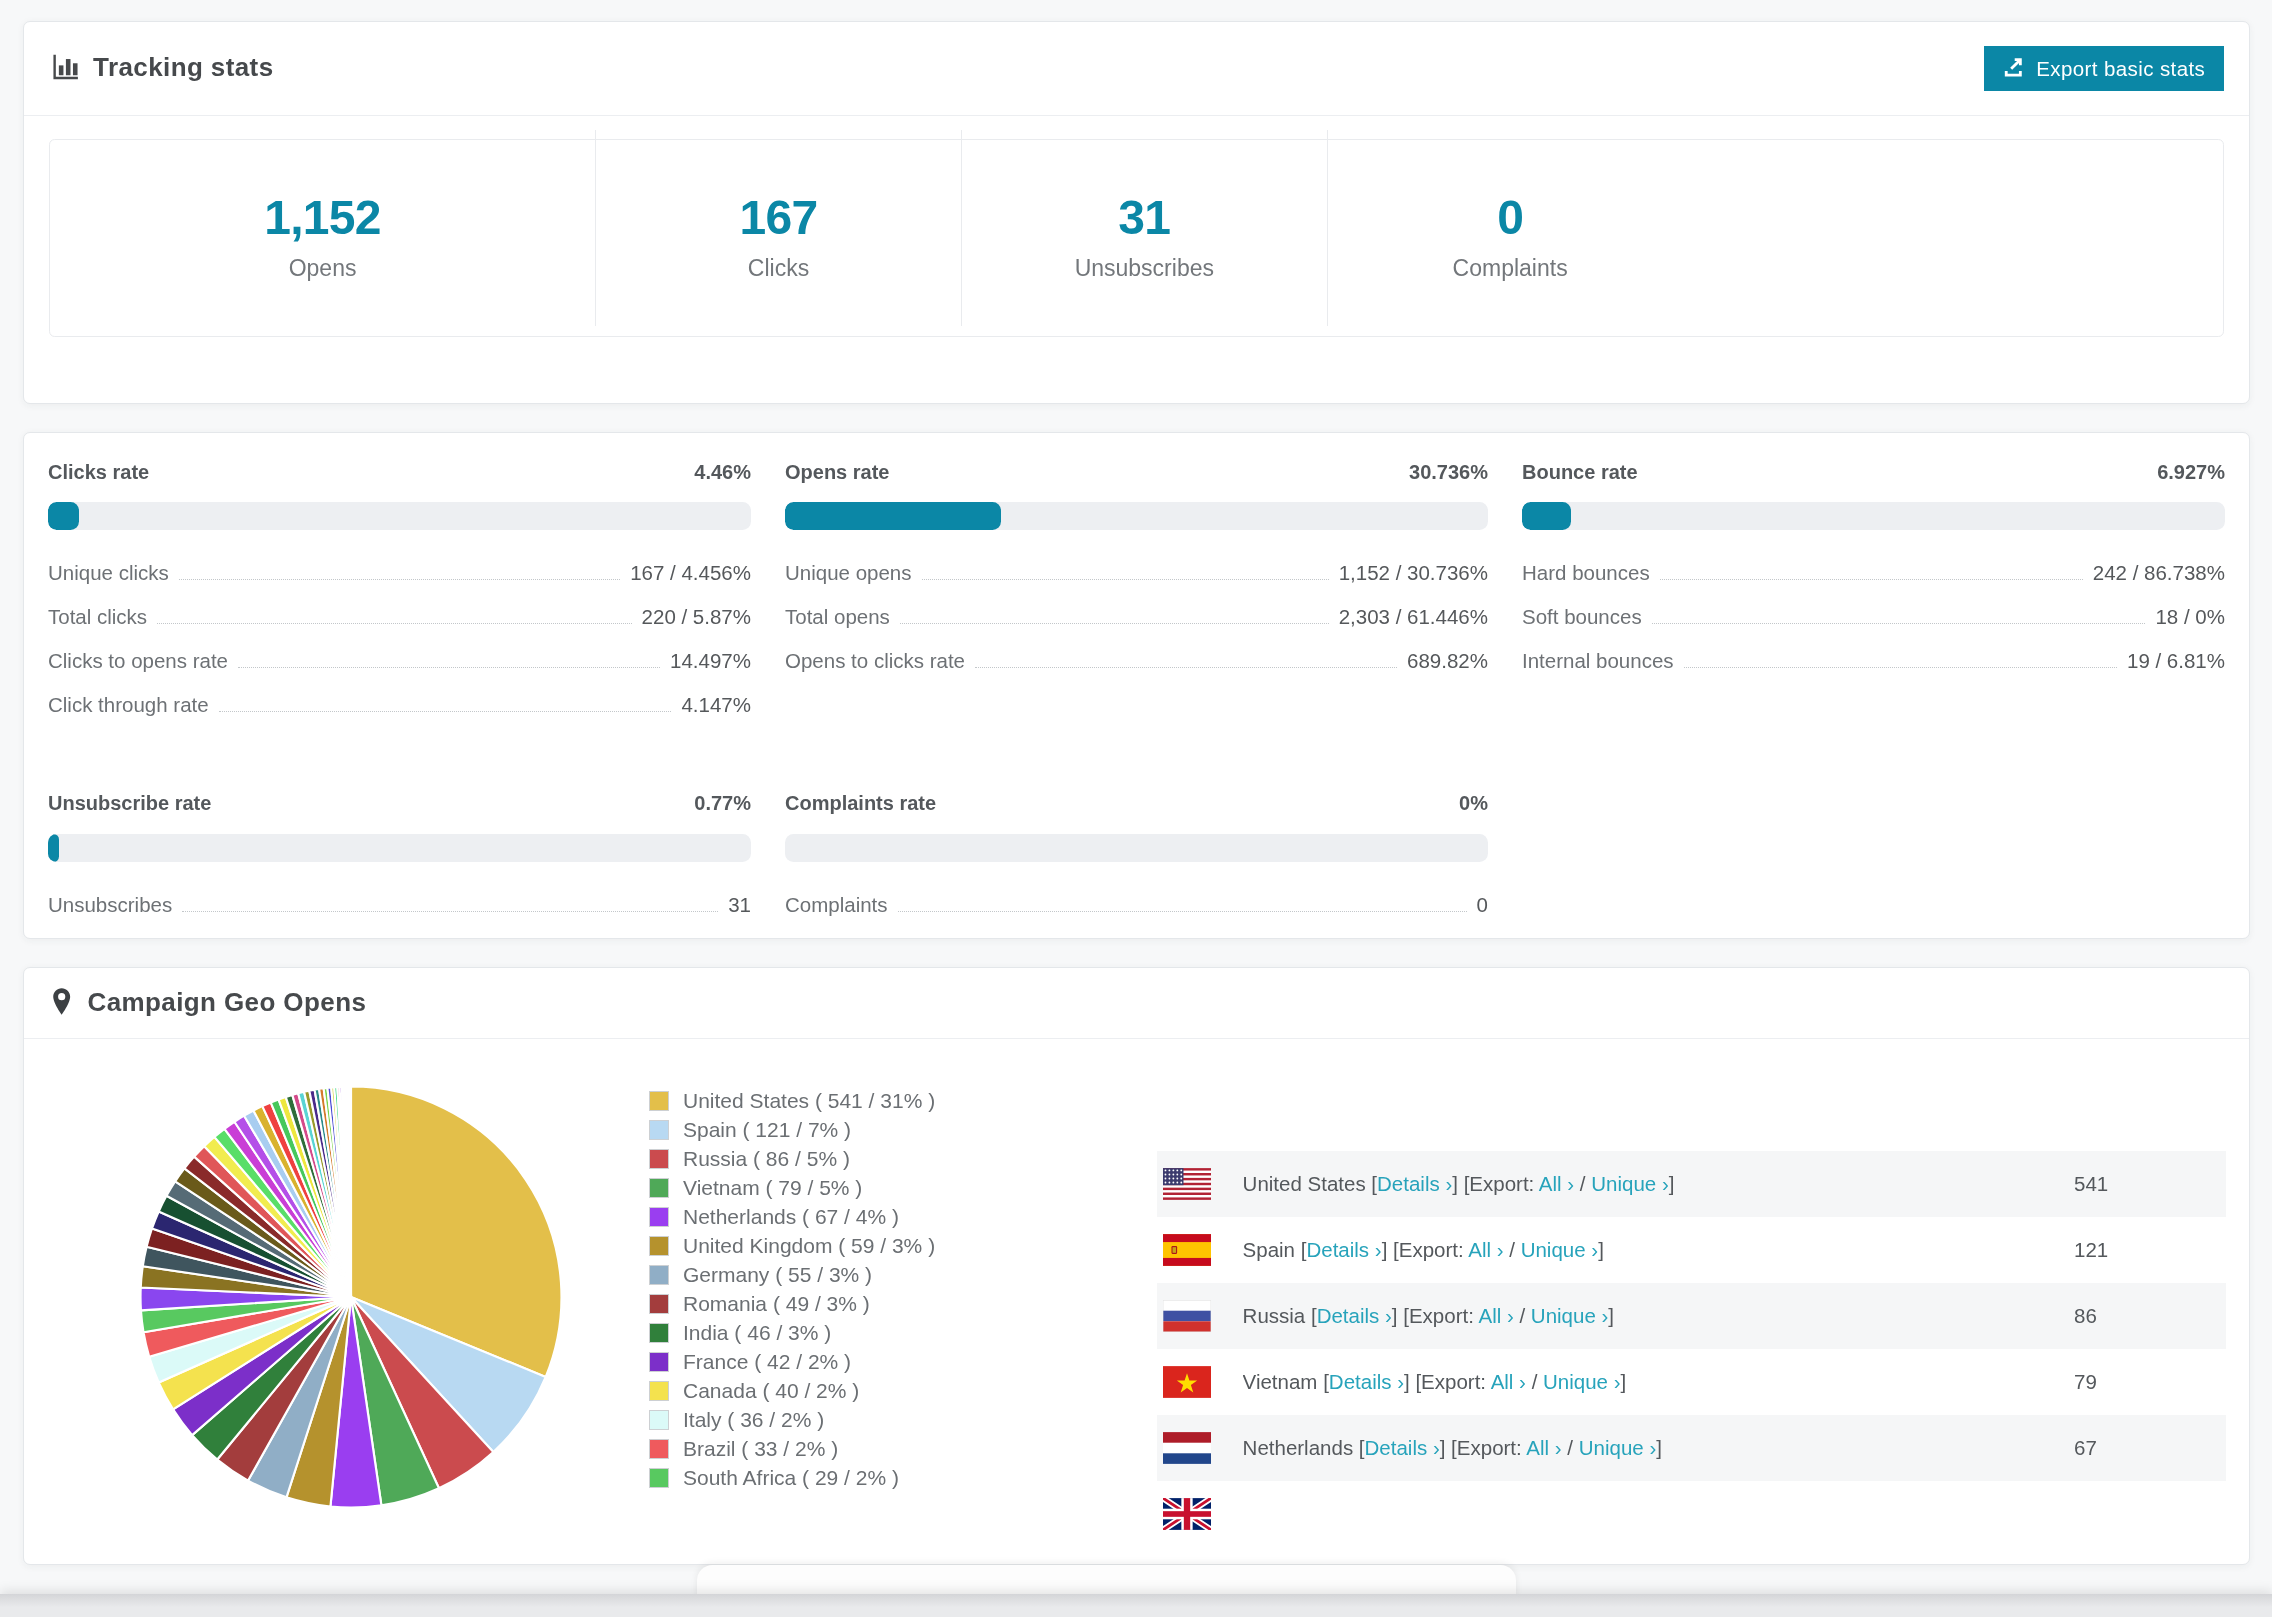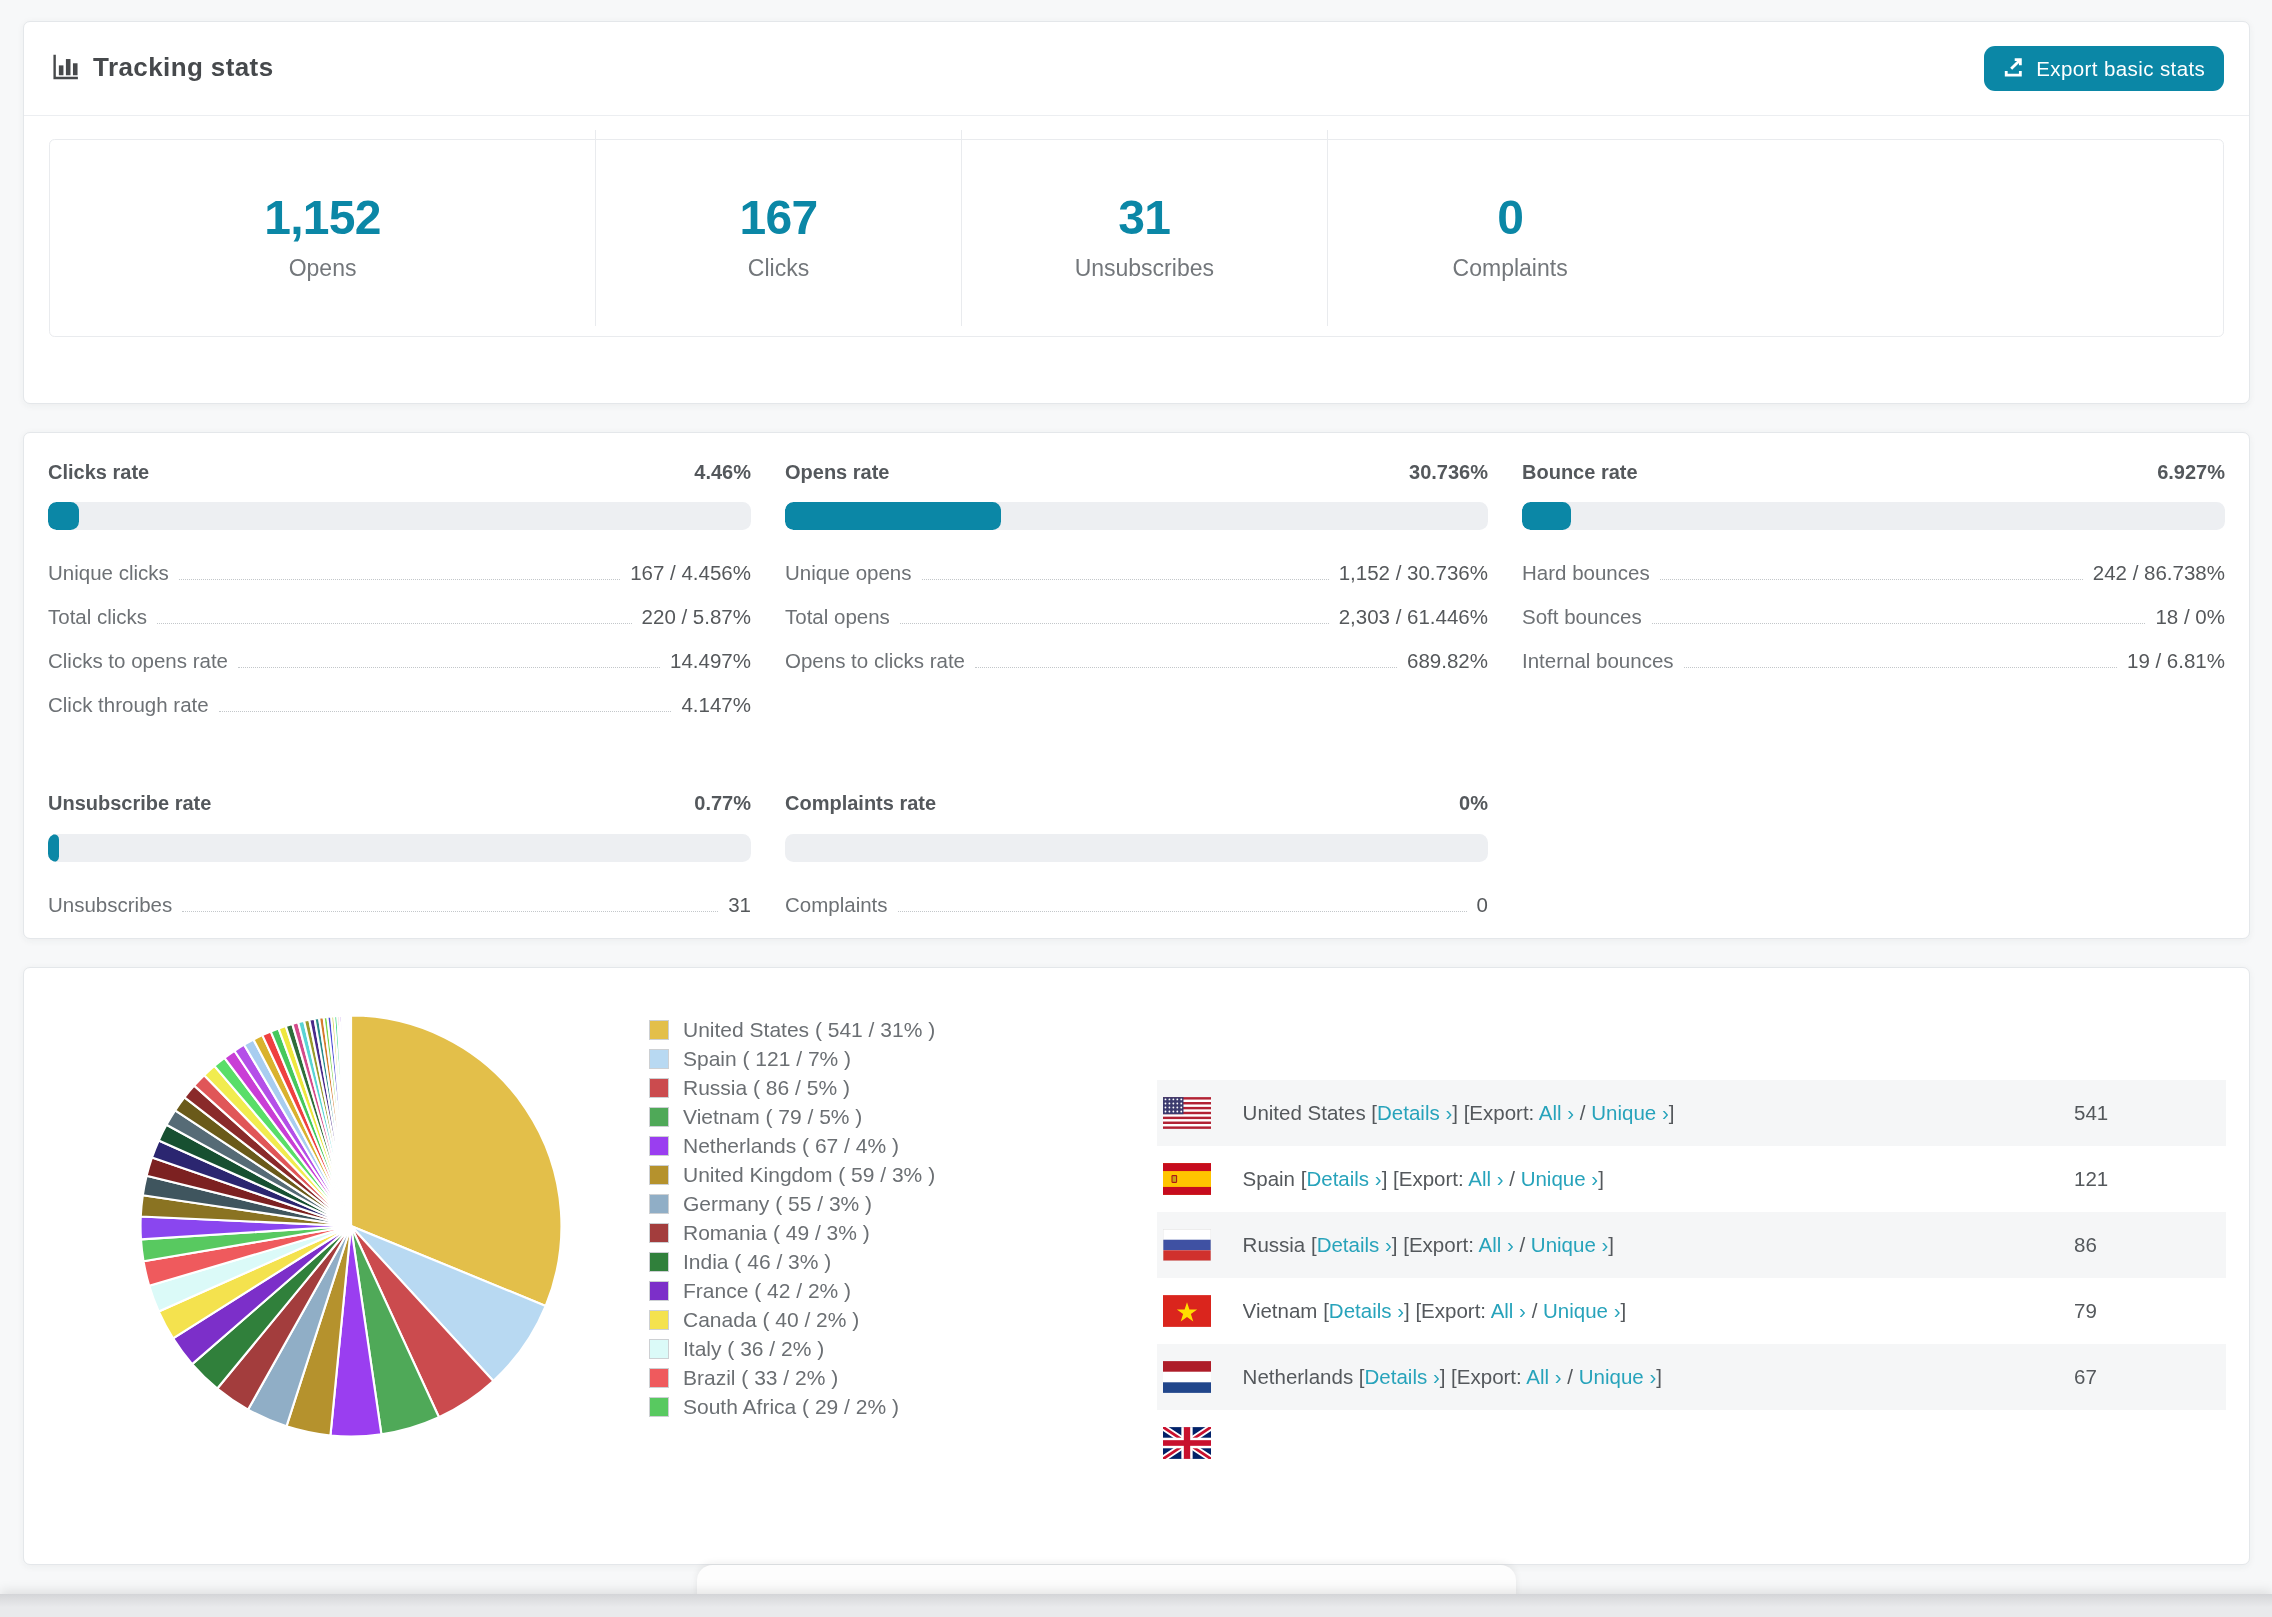--- a/index.html
+++ b/index.html
@@ -28,7 +28,7 @@
   .btn-export {
     display:flex; align-items:center; gap:10px;
     background:var(--accent); color:#fff; border:none; cursor:pointer;
-    height:45px; padding:0 18.4px; border-radius:11px; font-size:20.5px;
+    height:45px; padding:0 18.4px; border-radius:0; font-size:20.5px;
     font-family:inherit; letter-spacing:0.4px;
   }
   .stats-box {

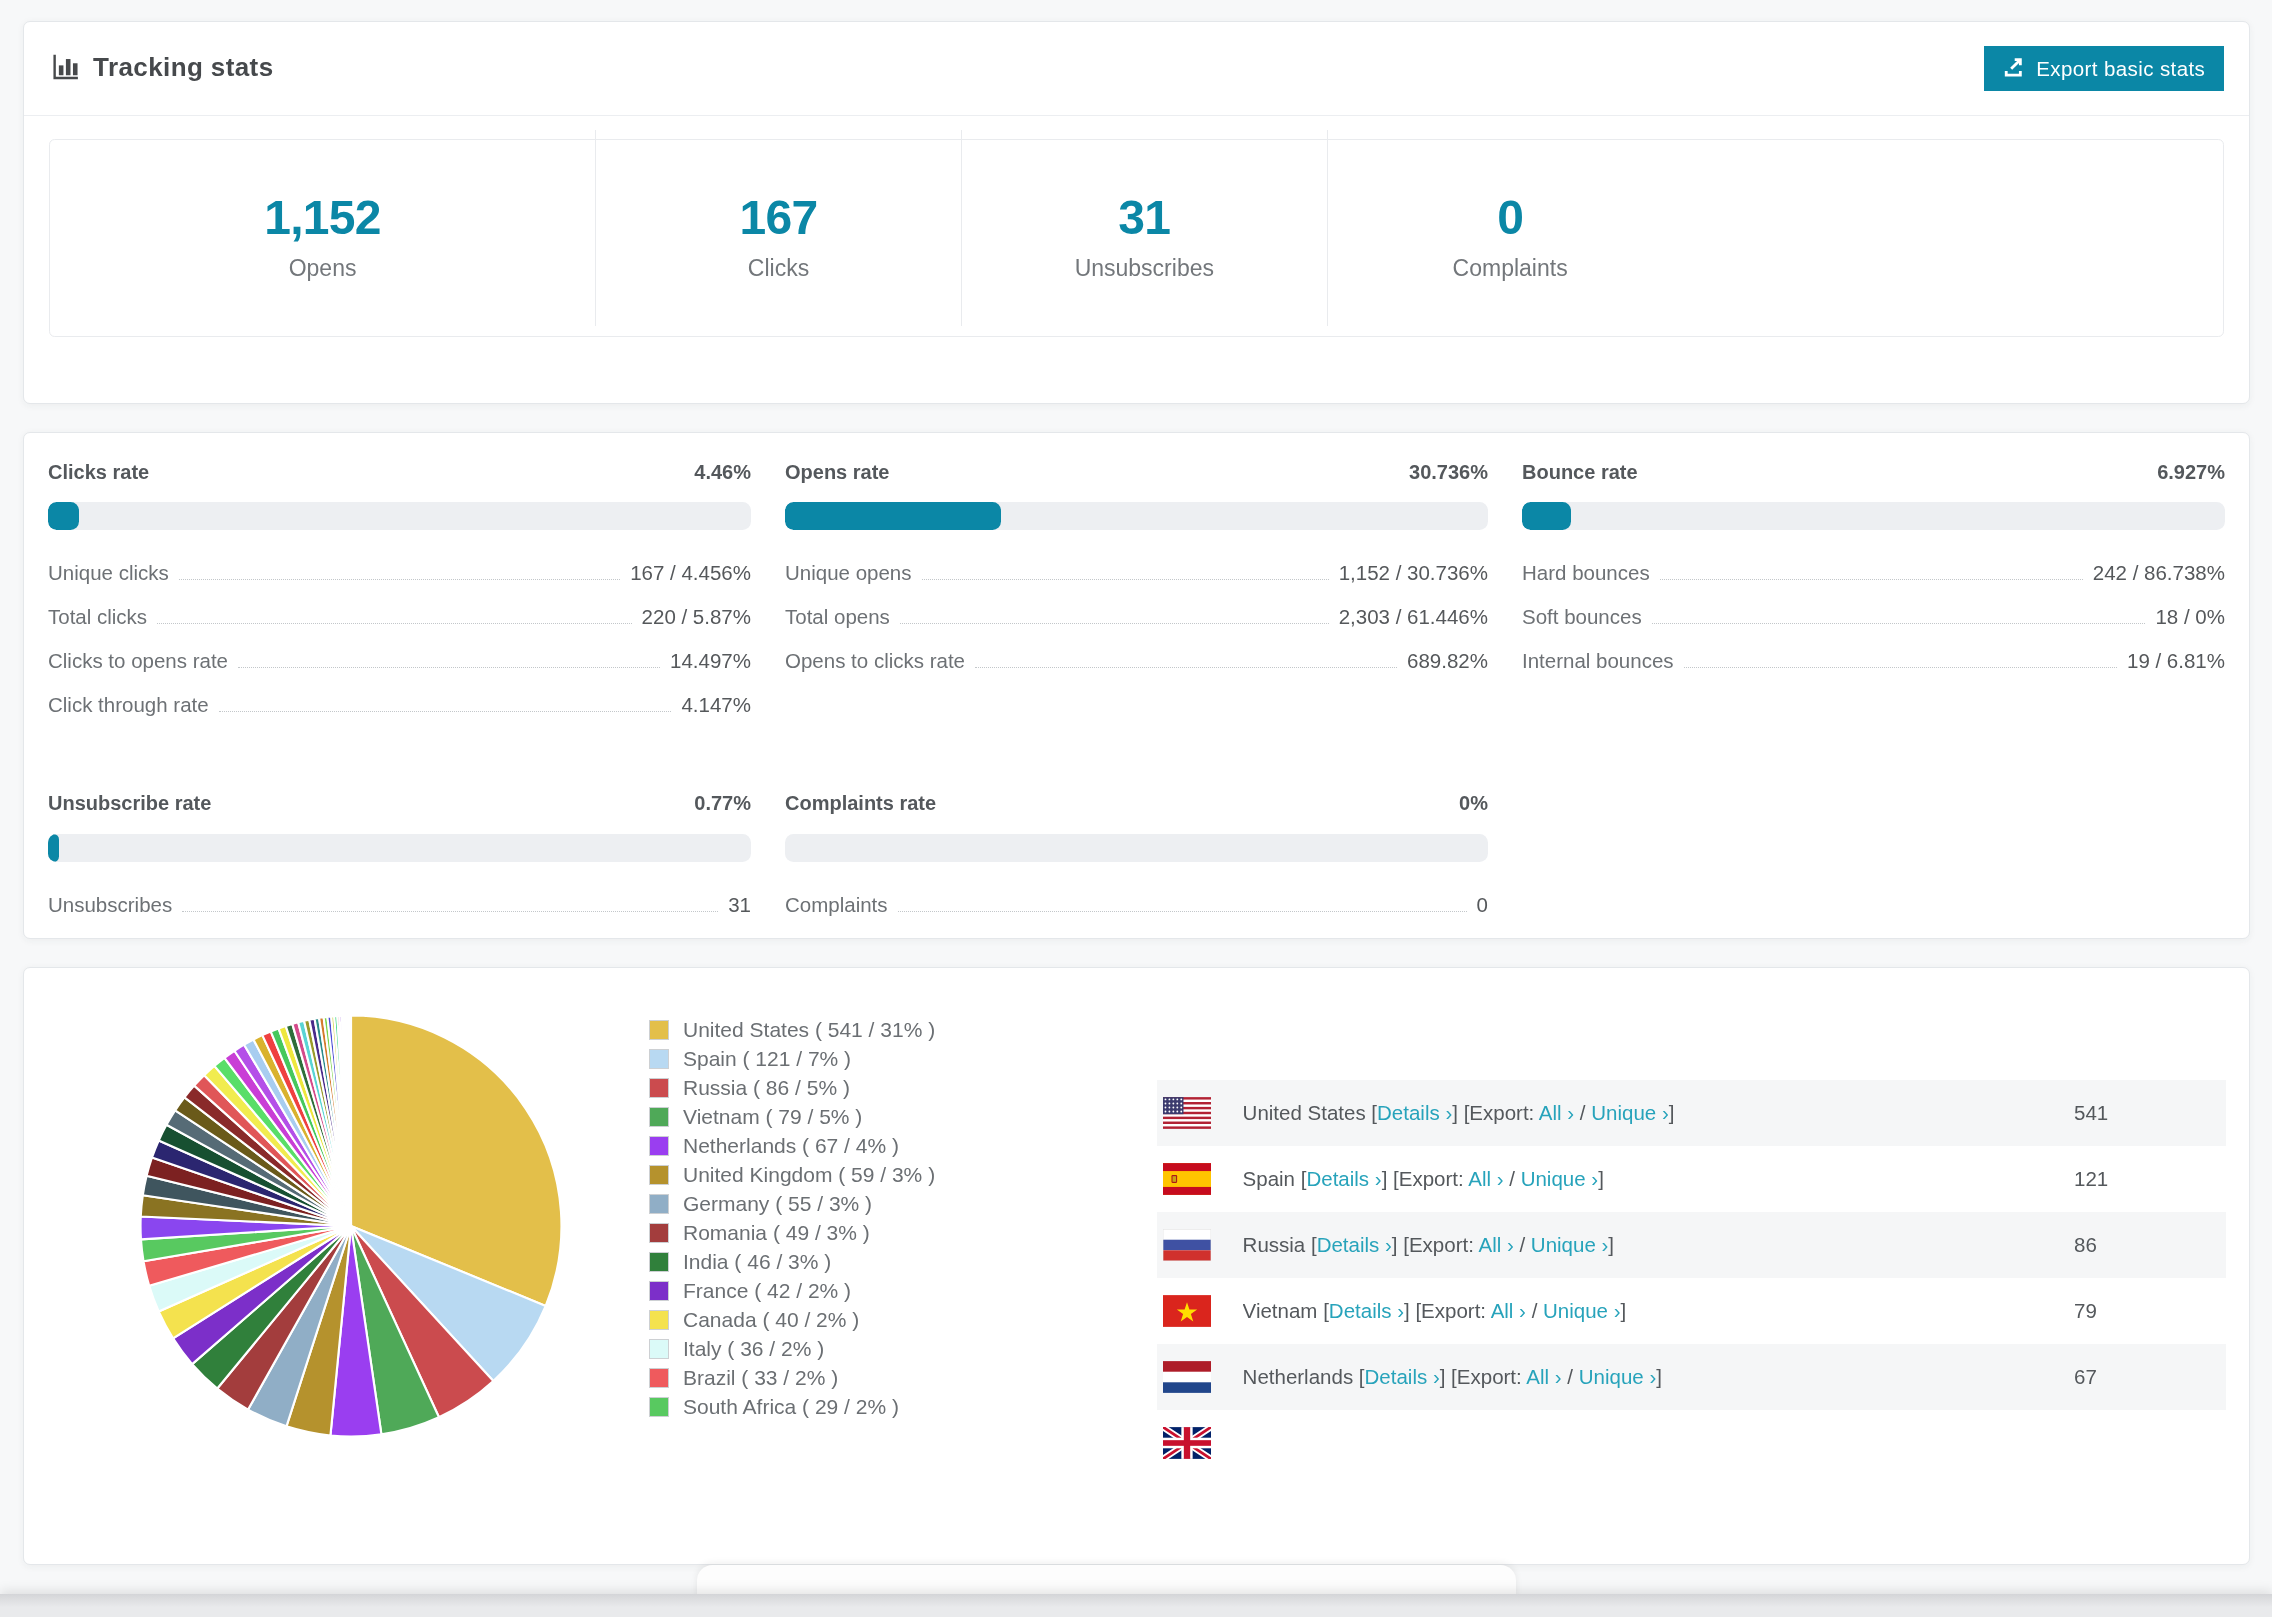--- a/index.html
+++ b/index.html
@@ -256,6 +256,16 @@
 </section>
 
 <section class="card" id="card-geo">
+  <div class="c-header" style="height:71px; justify-content:flex-start;">
+    <div class="title-group">
+      <span>
+        <svg width="25.4" height="30" viewBox="0 0 24 28">
+          <path d="M12 1C7.6 1 4 4.6 4 9c0 6 8 17 8 17s8-11 8-17c0-4.4-3.6-8-8-8zm0 11.4A3.4 3.4 0 1 1 12 5.6a3.4 3.4 0 0 1 0 6.8z" fill="#3c4043"></path>
+        </svg>
+      </span>
+      <h2 class="card-title">Campaign Geo Opens</h2>
+    </div>
+  </div>
   <div id="geo-content">
     <svg id="pie-chart" width="452" height="452" viewBox="0 0 640 640">
         <path d="M320,320 L320.00,22.00 A298,298 0 0 1 595.68,433.17 Z" fill="#e3bf4a" stroke="#fff" stroke-width="3" stroke-linejoin="round"></path>

